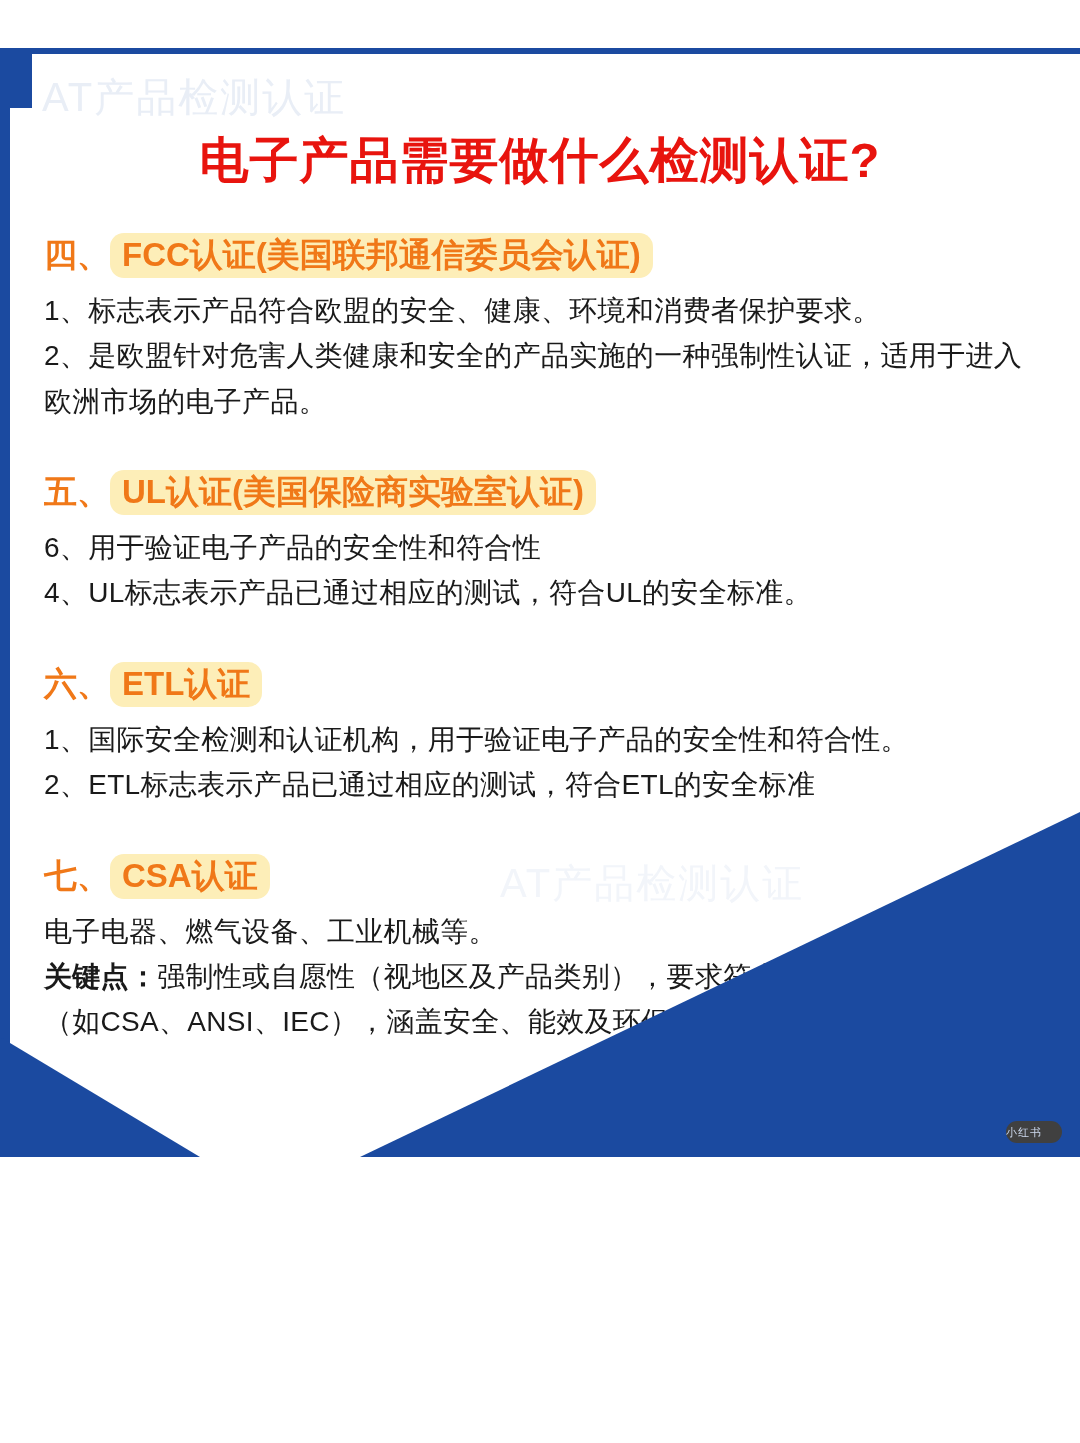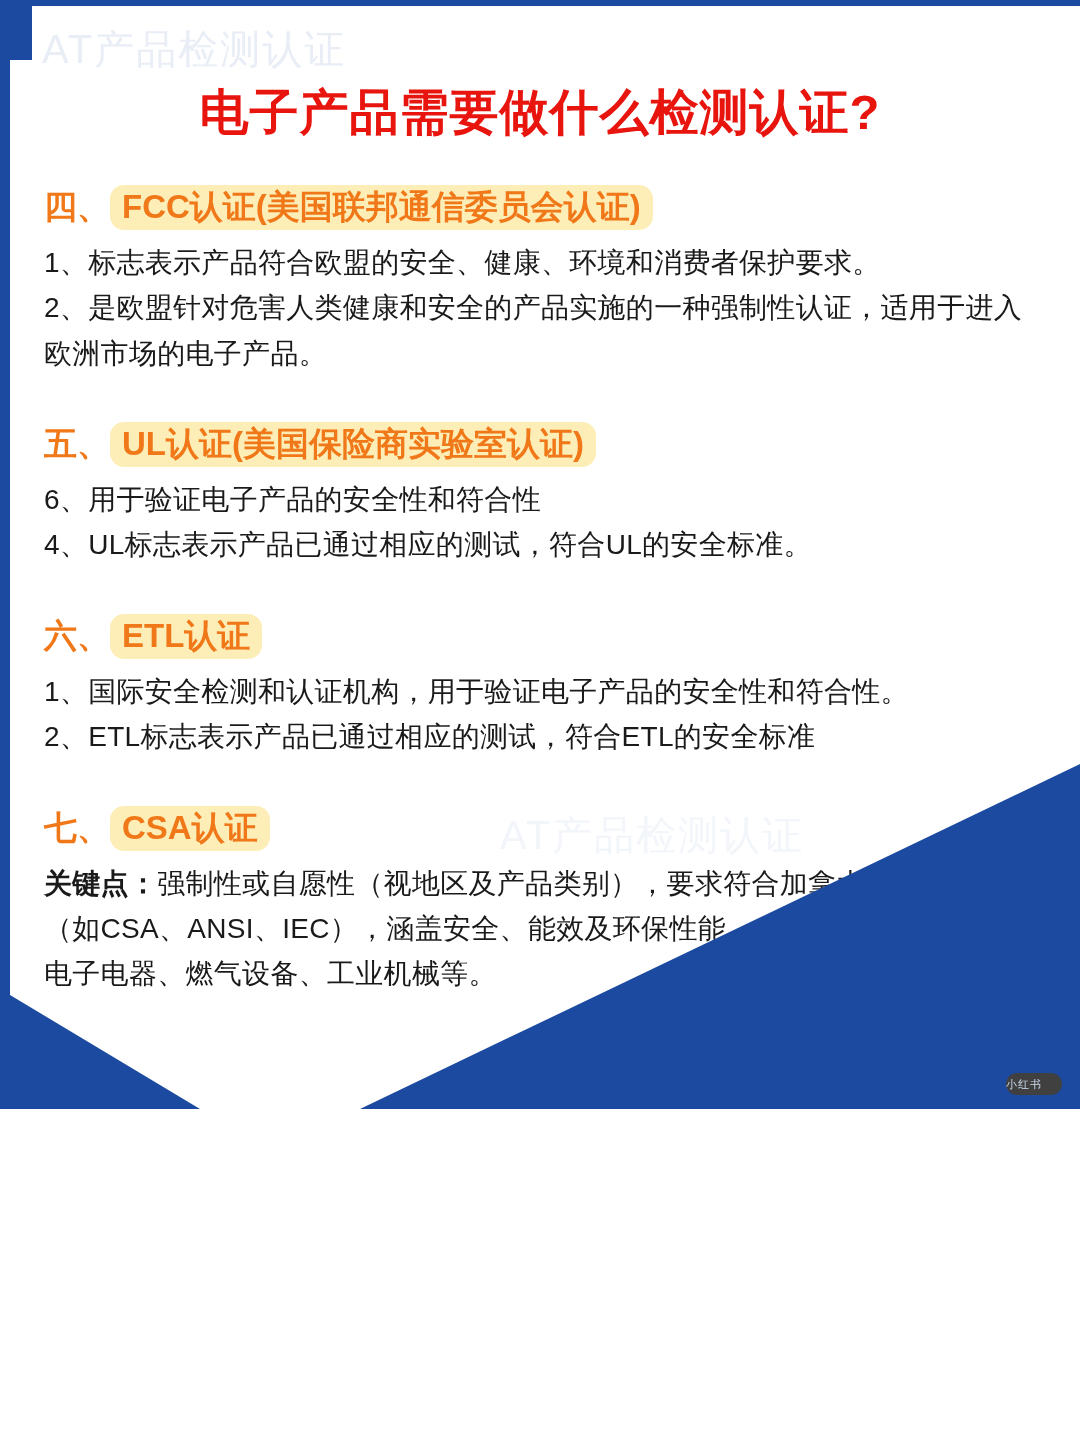--- a/index.html
+++ b/index.html
@@ -19,6 +19,7 @@
     height: 1109px;
     background: #ffffff;
     overflow: hidden;
+    margin-top: 48px;
   }
   
   .top-bar {

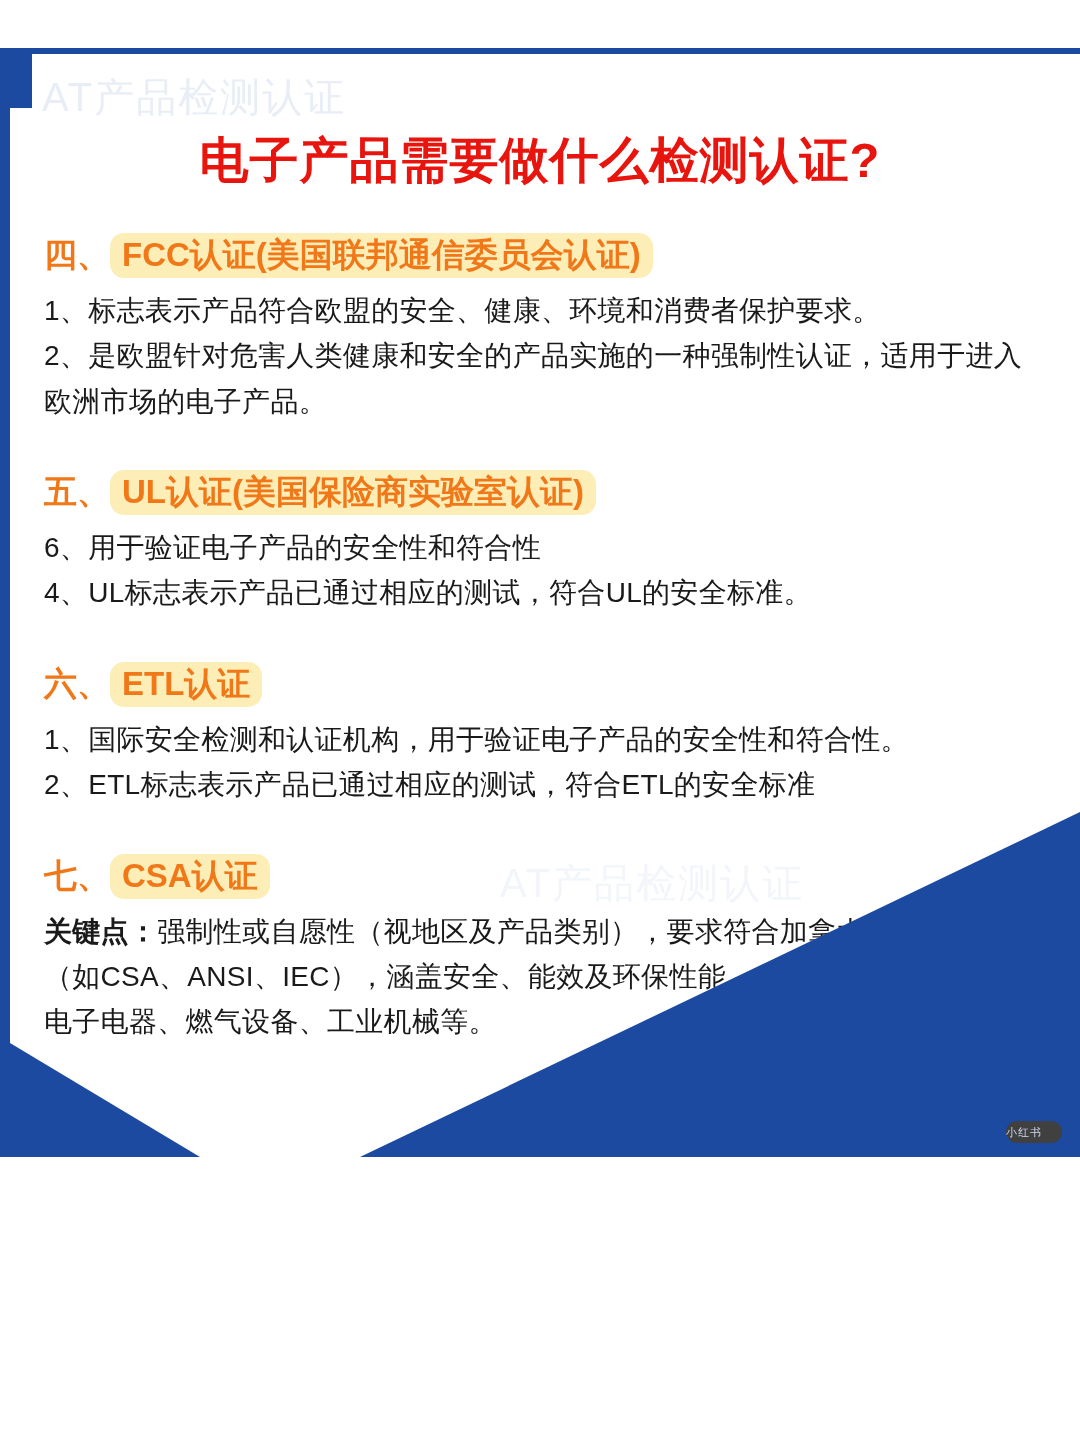--- a/index.html
+++ b/index.html
@@ -203,8 +203,8 @@
       <div class="sec-head">
         <span class="num">七、</span><span class="hl">CSA认证</span>
       </div>
+      <div class="line">电子电器、燃气设备、工业机械等。</div>
       <div class="line"><b>关键点：</b><span>强制性或自愿性（视地区及产品类别），要求符合加拿大或国际标准（如CSA、ANSI、IEC），涵盖安全、能效及环保性能。</span></div>
-      <div class="line">电子电器、燃气设备、工业机械等。</div>
     </div>
 
   </div>

